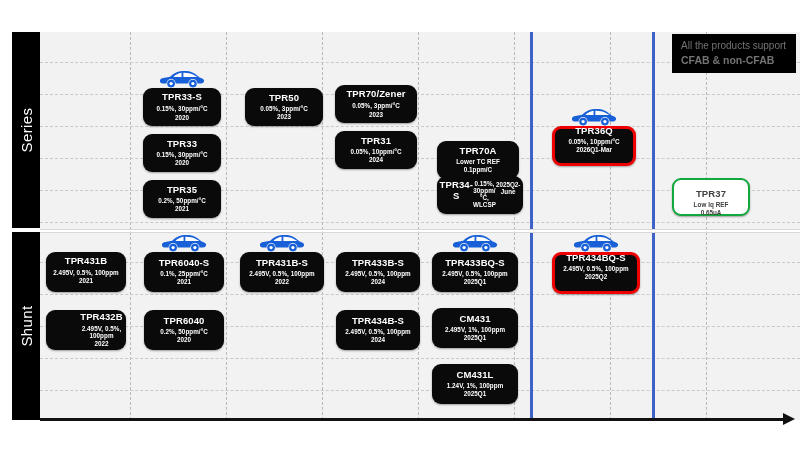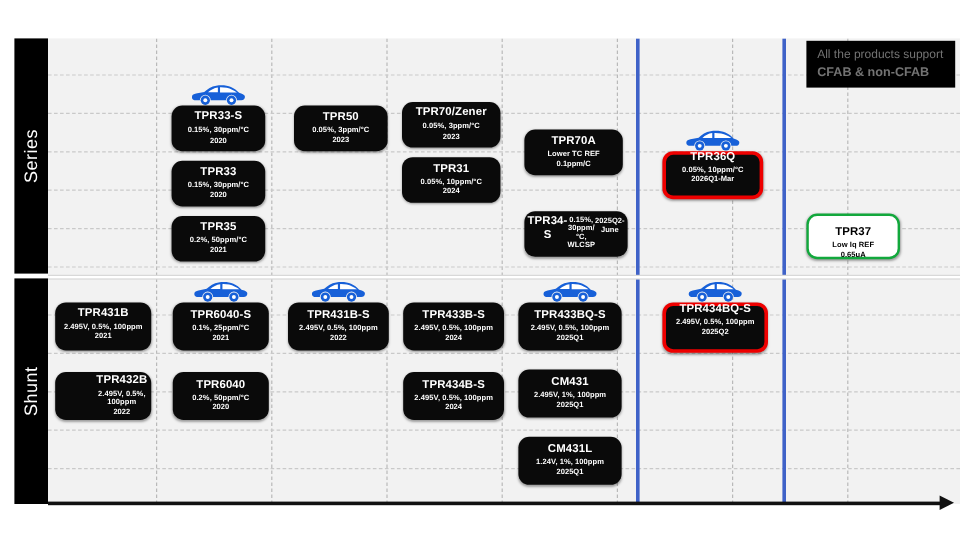--- a/index.html
+++ b/index.html
@@ -195,7 +195,7 @@
       <span class="sp">0.05%, 10ppm/°C</span>
       <span class="yr">2024</span>
     </div>
-    <div class="chip" style="left: 437px; top: 108px; width: 82px; height: 38px; display: flex; flex-direction: column; justify-content: center;">
+    <div class="chip" style="left: 437px; top: 141px; width: 82px; height: 38px; display: flex; flex-direction: column; justify-content: center;">
       <span class="nm">TPR70A</span>
       <span class="sp">Lower TC REF</span>
       <span class="yr">0.1ppm/C</span>

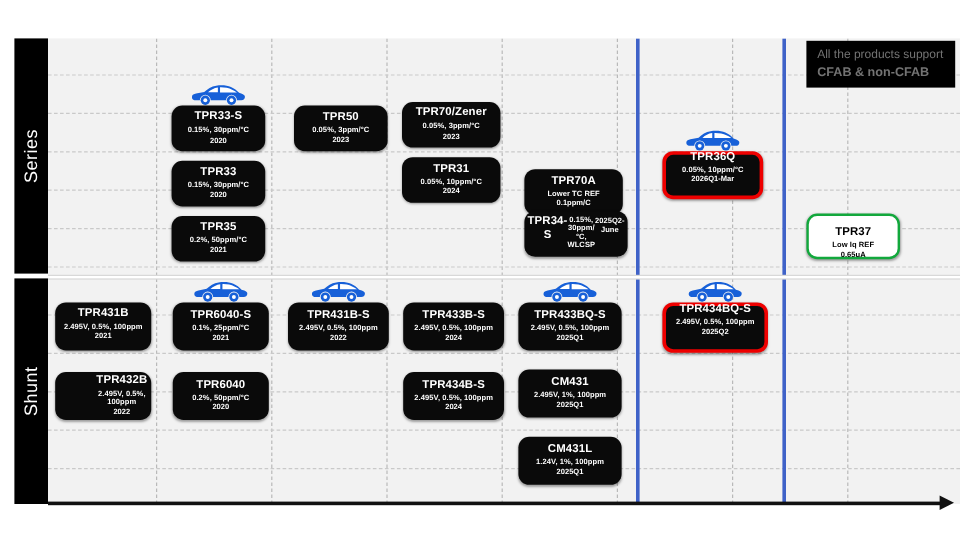--- a/index.html
+++ b/index.html
@@ -97,7 +97,7 @@
   }
   .chip.green {
     background: #ffffff;
-    color: #000000;
+    color: #404040;
     border: 2.5px solid #12a83c;
     padding: 16px 3px 5px;
   }

